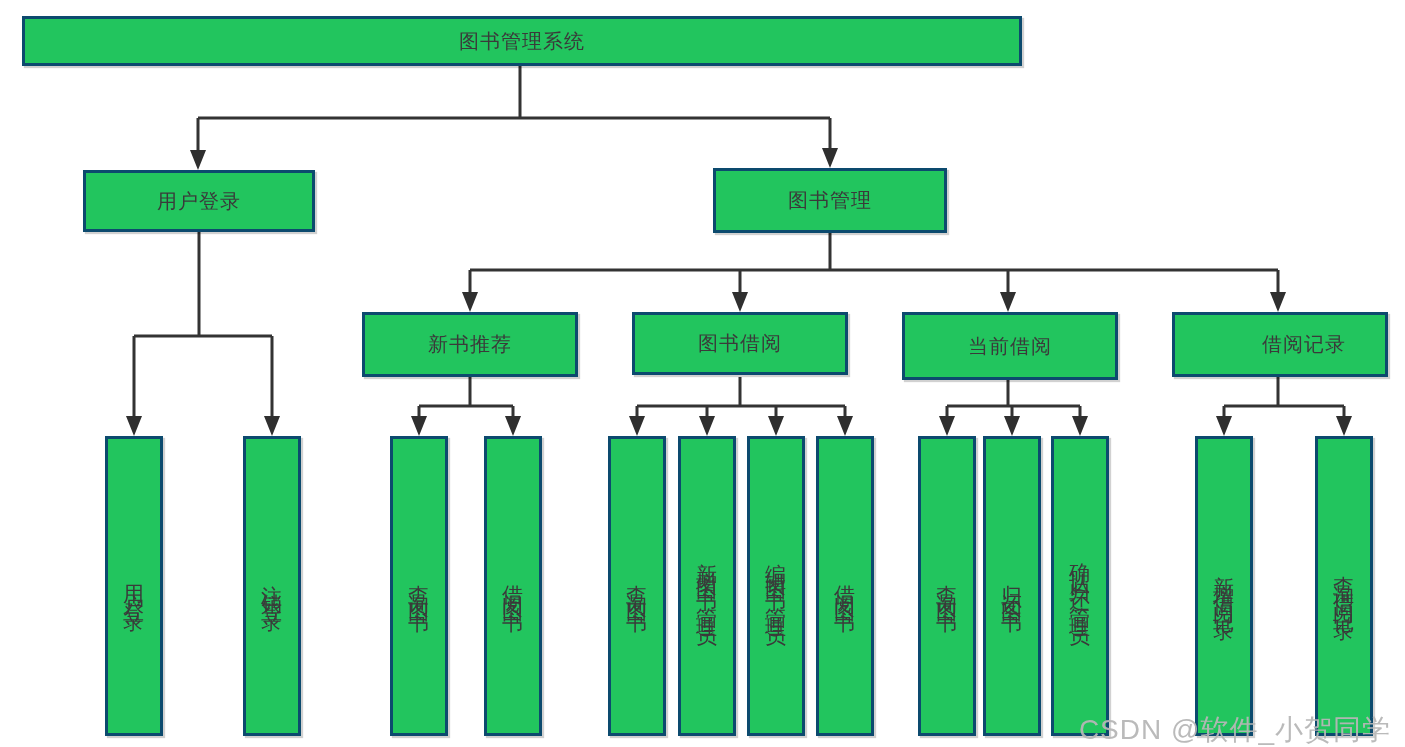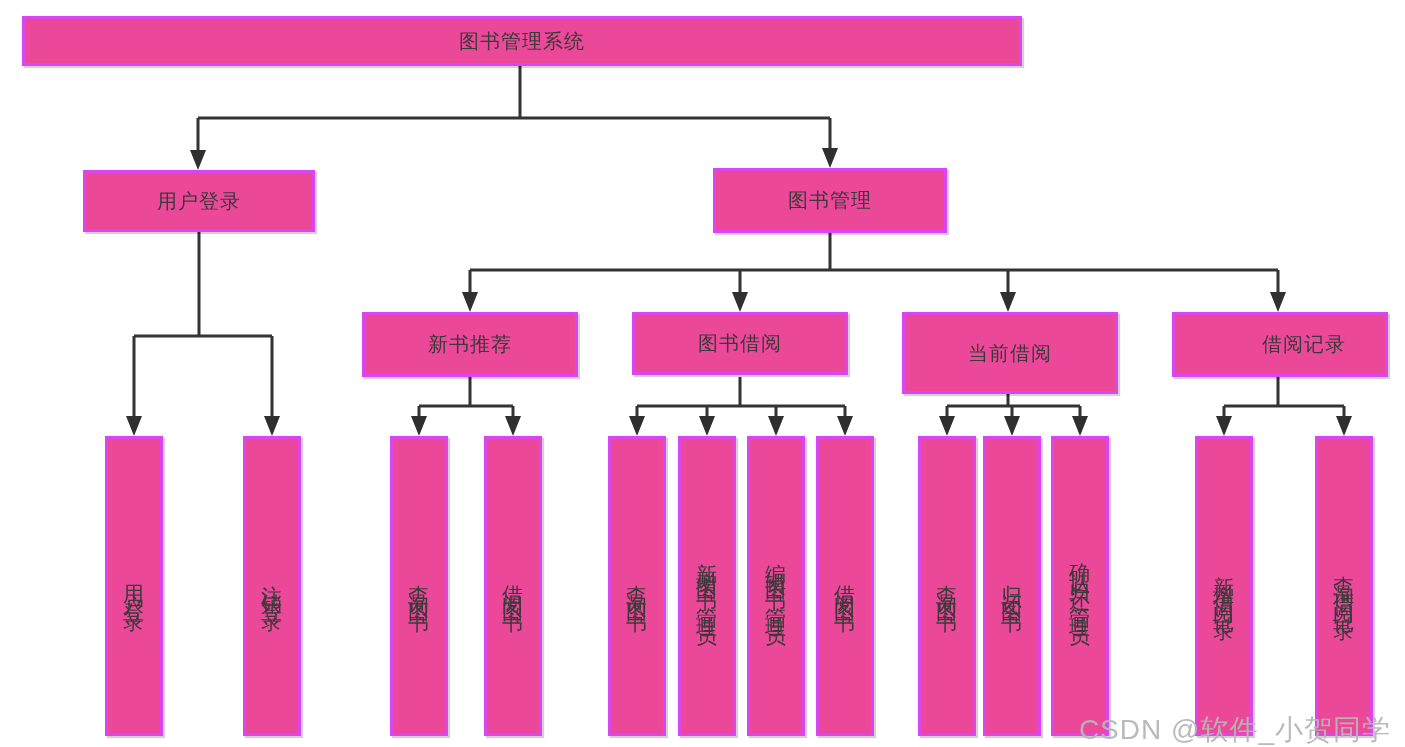--- a/index.html
+++ b/index.html
@@ -20,8 +20,8 @@
   .node {
     position: absolute;
     box-sizing: border-box;
-    background: #ec4899;
-    border: 3px solid #d946ef;
+    background: #22c55e;
+    border: 3px solid #0c4a6e;
     box-shadow: 2px 2px 1px rgba(0,0,0,0.18);
     display: flex;
     align-items: center;

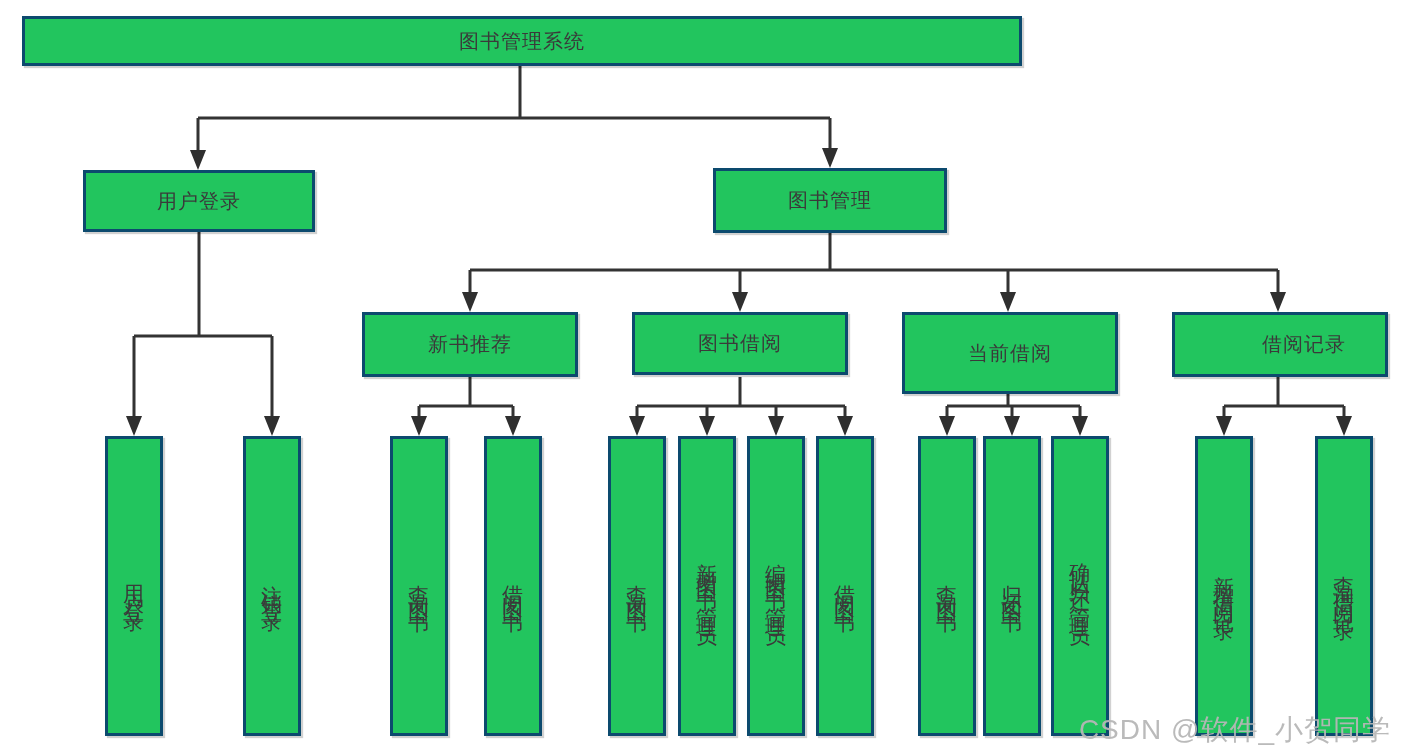--- a/index.html
+++ b/index.html
@@ -111,7 +111,7 @@
   <div class="node" style="left:632px; top:312px; width:216px; height:63px;">
     <span>图书借阅</span>
   </div>
-  <div class="node" style="left:902px; top:312px; width:216px; height:82px;">
+  <div class="node" style="left:902px; top:312px; width:216px; height:68px;">
     <span>当前借阅</span>
   </div>
   <div class="node" style="left:1172px; top:312px; width:216px; height:65px;padding-left:48px;">

